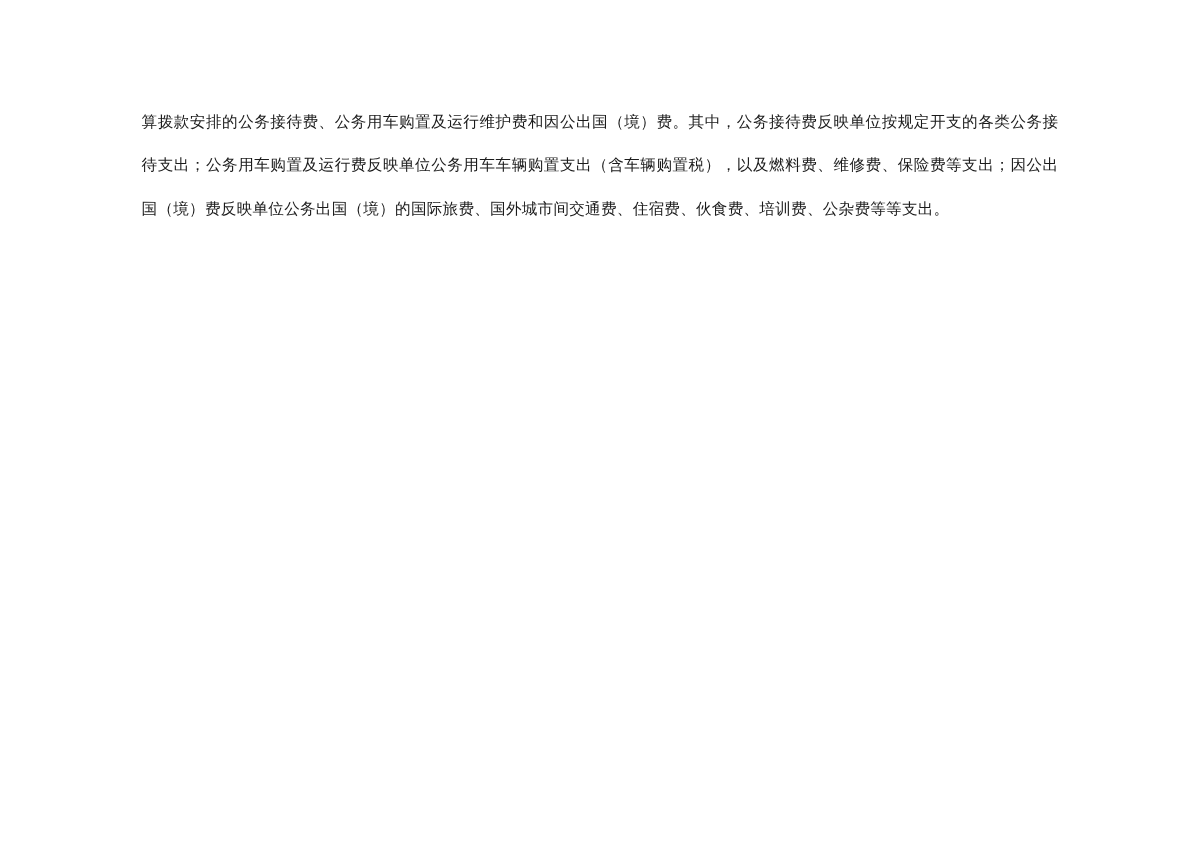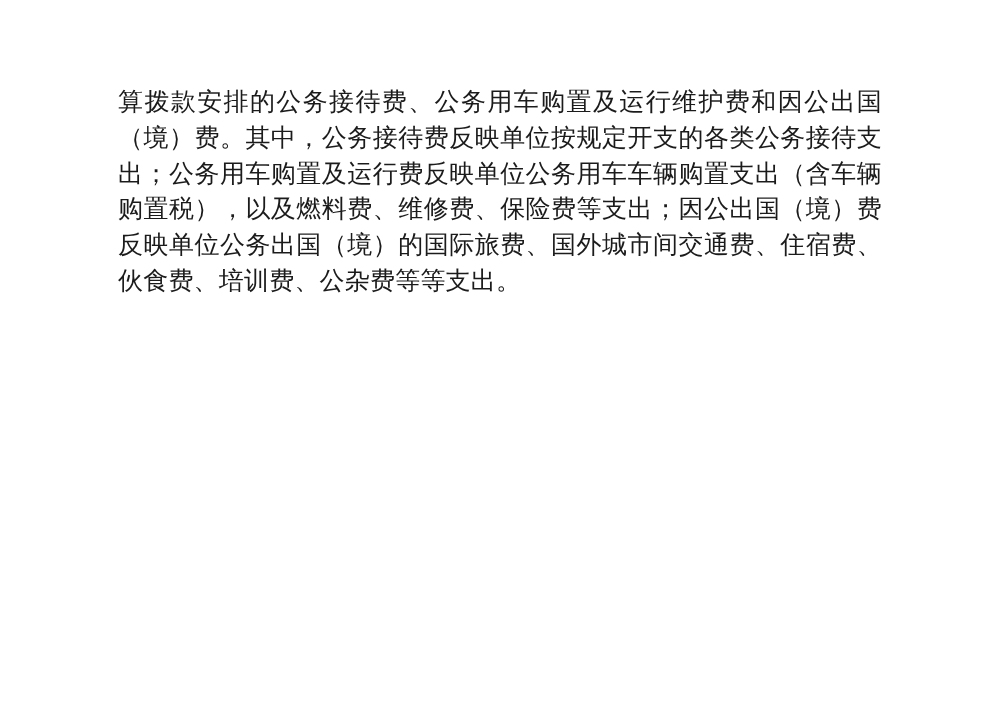--- a/index.html
+++ b/index.html
@@ -25,7 +25,7 @@
     left: 118px;
     top: 84px;
     width: 764px;
-    font-size: 25px;
+    font-size: 13px;
     line-height: 35.8px;
     color: #1b1b1b;
     text-align: justify;

